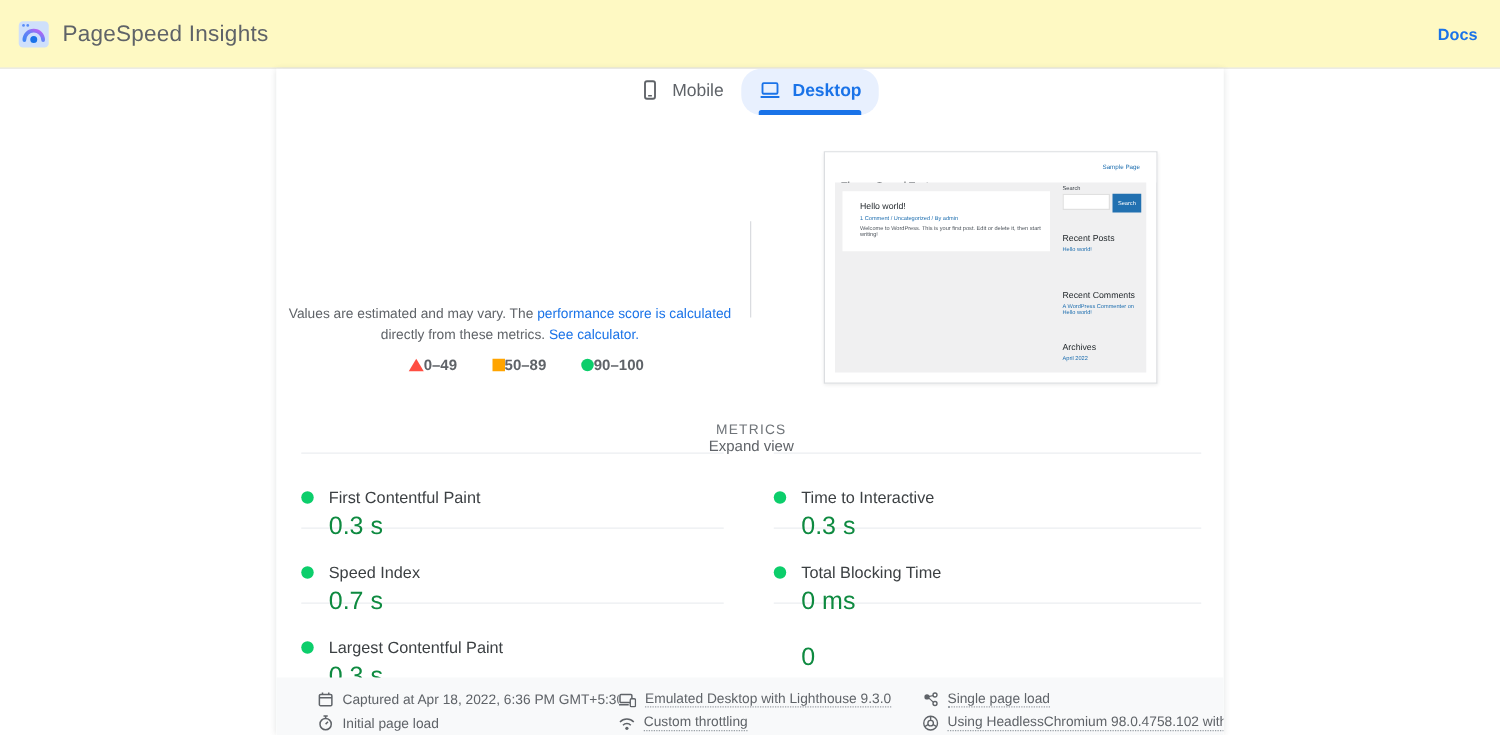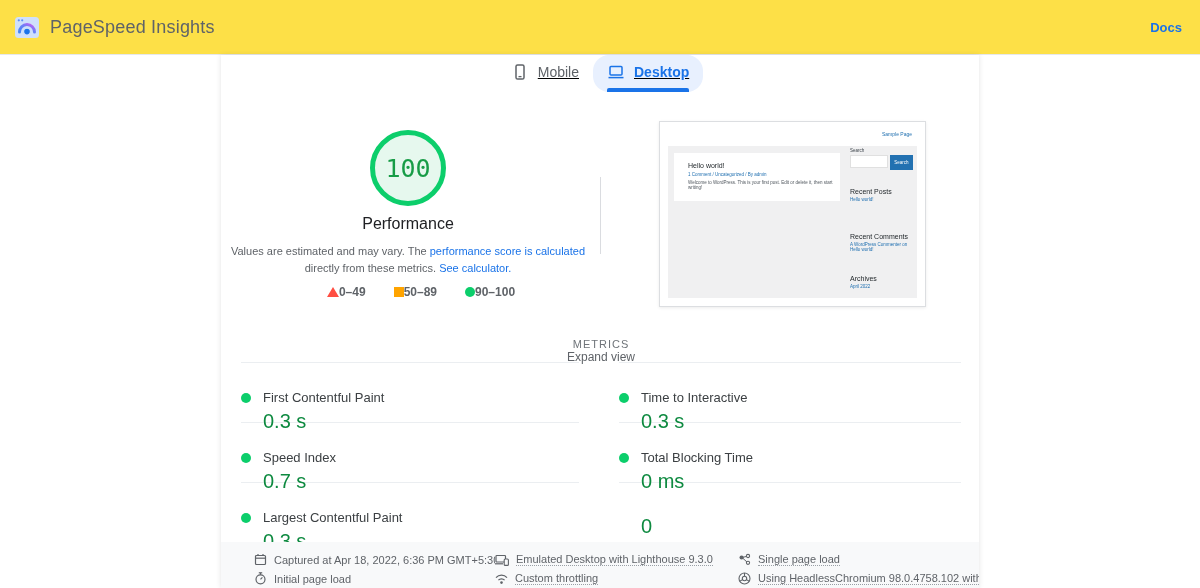--- a/index.html
+++ b/index.html
@@ -8,7 +8,7 @@
 
   
   .app-header { height:55px; display:flex; align-items:center; justify-content:space-between;
-    padding:0 18px 0 14px; border-bottom:1px solid #e6e8eb; background:#fde047; }
+    padding:0 18px 0 14px; border-bottom:1px solid #e6e8eb; background:#fef9c3; }
   .brand { display:flex; align-items:center; gap:10px; cursor:pointer; }
   .brand-title { font-size:18px; color:#5f6368; letter-spacing:.2px; }
   .docs-link { font-size:13px; color:#1a73e8; text-decoration:none; font-weight:700; }

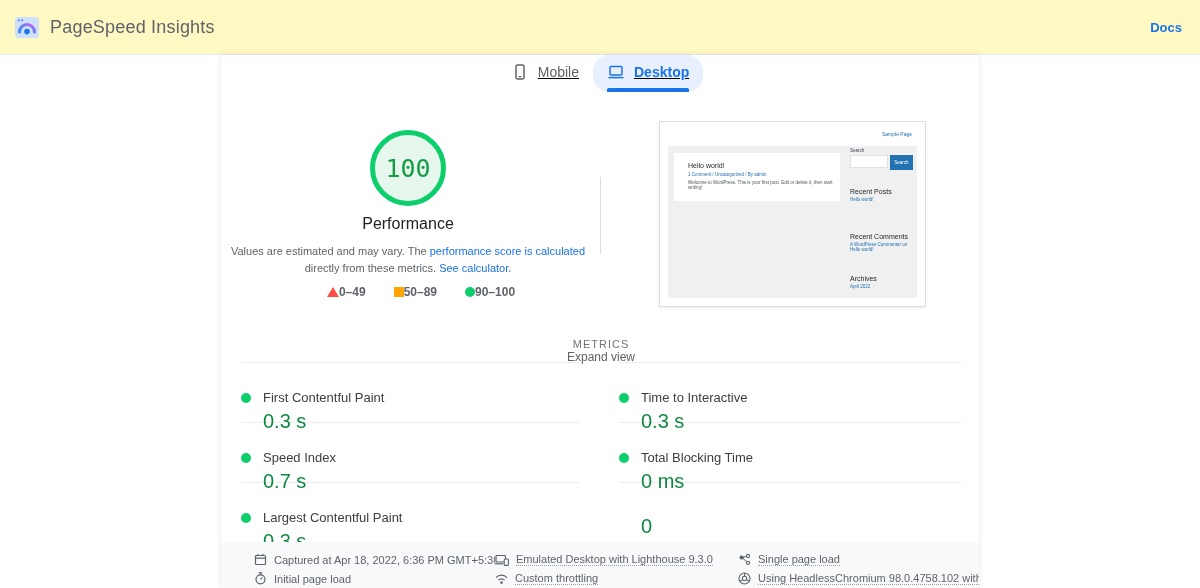--- a/index.html
+++ b/index.html
@@ -20,7 +20,7 @@
   
   .tabs { position:absolute; top:0; left:0; right:0; display:flex; justify-content:center; }
   .tab { height:37px; min-width:90px; padding:0 14px; display:flex; flex-direction:column; cursor:pointer; }
-  .tab-inner { height:33px; display:flex; align-items:center; justify-content:flex-start; gap:9px;text-decoration:underline; }
+  .tab-inner { height:33px; display:flex; align-items:center; justify-content:flex-start; gap:9px; }
   .tab-label { font-size:14px; color:#5f6368; }
   .tab.active .tab-inner { background:#e8f0fe; }
   .tab.active { background:#e8f0fe;border-radius:16px; }

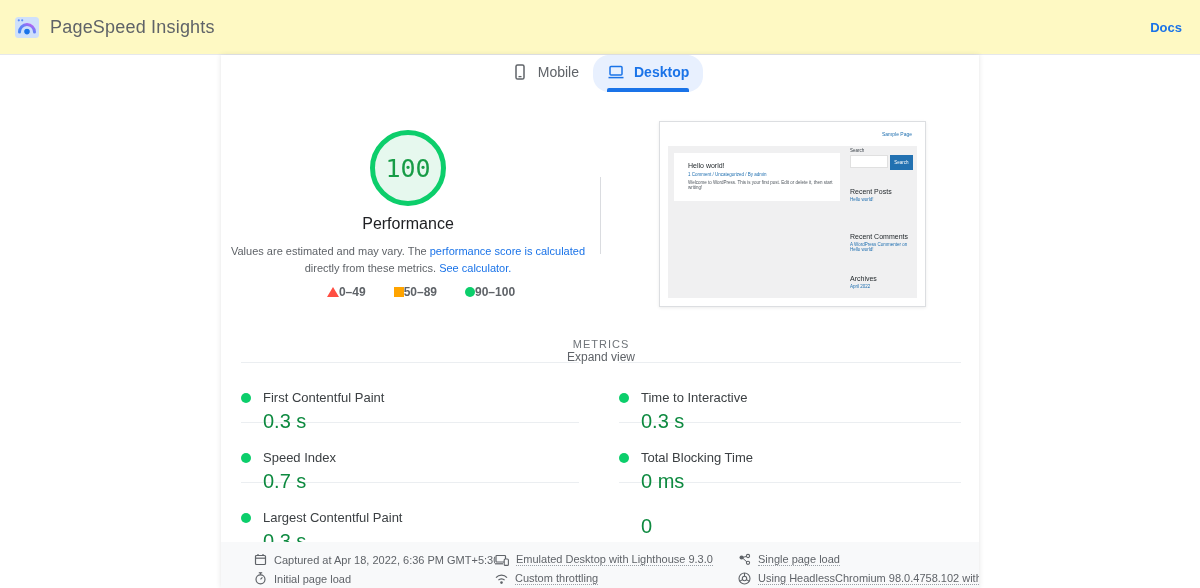--- a/index.html
+++ b/index.html
@@ -151,9 +151,6 @@
     </div>
   </div>
 
-  <div class="gauge">
-    <span class="gauge-num">100</span>
-  </div>
   <div class="perf-label">Performance</div>
   <div class="disclaimer">
     <div>

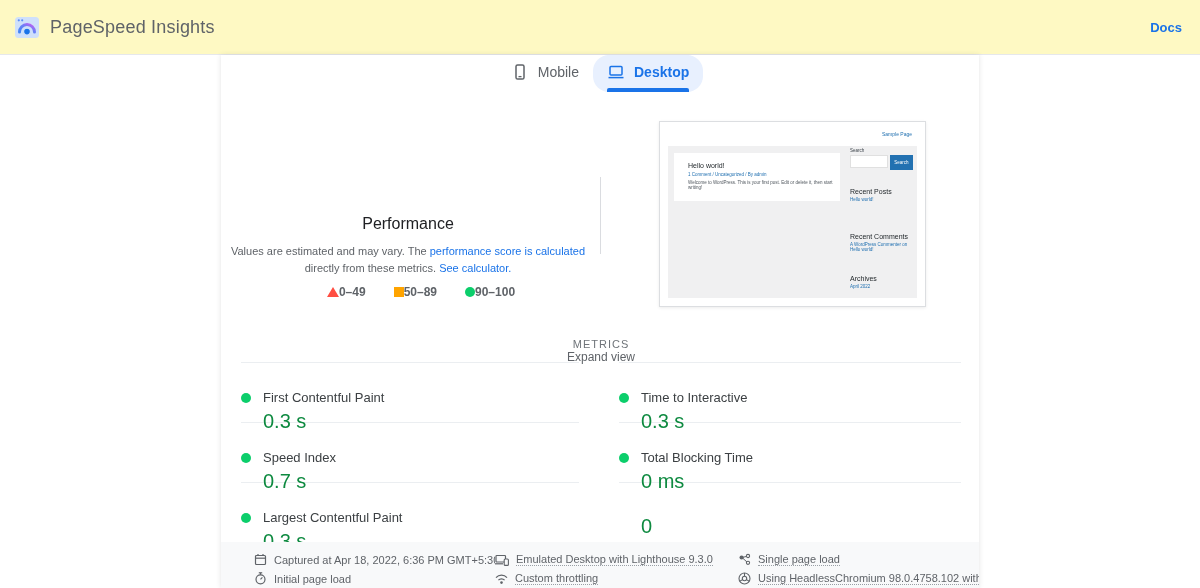--- a/index.html
+++ b/index.html
@@ -151,7 +151,6 @@
     </div>
   </div>
 
-  <div class="perf-label">Performance</div>
   <div class="disclaimer">
     <div>
       <span>Values are estimated and may vary. The </span><a>performance score is calculated</a>

